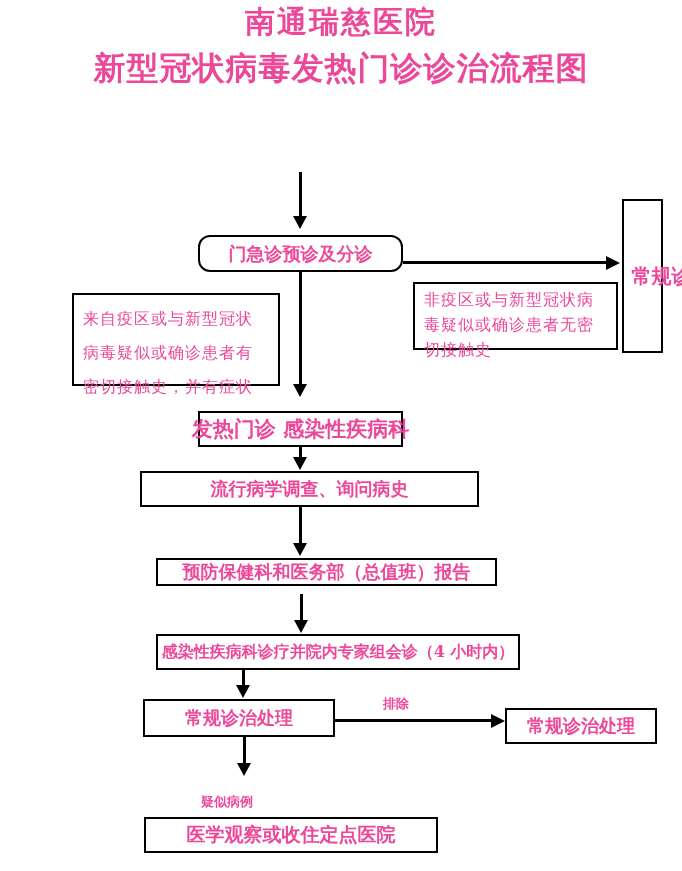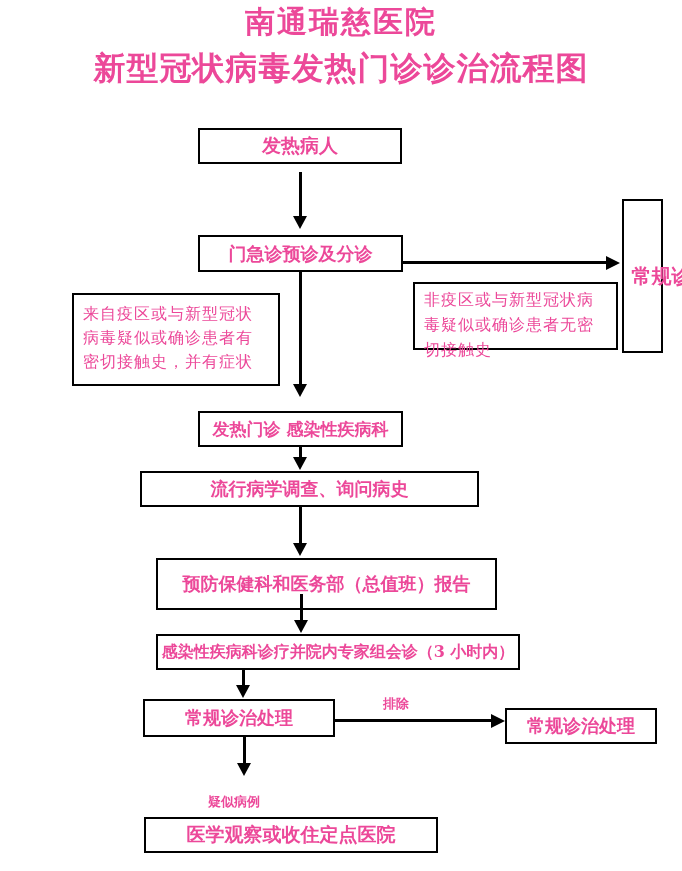--- a/index.html
+++ b/index.html
@@ -125,7 +125,6 @@
   <div id="title1" class="title-line">南通瑞慈医院</div>
   <div id="title2" class="title-line">新型冠状病毒发热门诊诊治流程图</div>
 
-  <div id="box-fever-patient" class="fbox">发热病人</div>
 
   <div id="a1-line" class="vline"></div>
   <div id="a1-head" class="head-down"></div>

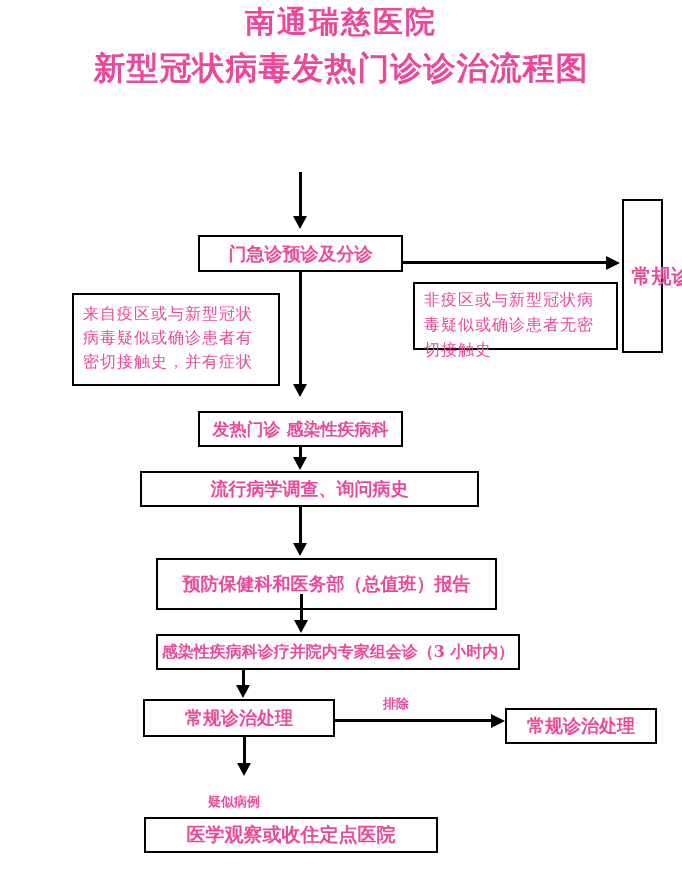--- a/index.html
+++ b/index.html
@@ -75,7 +75,7 @@
 
   
   #box-fever-patient  { left:198px; top:128px; width:204px; height:36px; font-size:19px; }
-  #box-triage         { left:198px; top:235px; width:205px; height:37px; font-size:18px; }
+  #box-triage         { left:198px; top:235px; width:205px; height:37px; font-size:18px;border-radius:12px; }
   #vbox-routine       { left:622px; top:199px; width:41px;  height:154px; font-size:20px; }
   #vbox-routine .vtext {
     width: 22px;

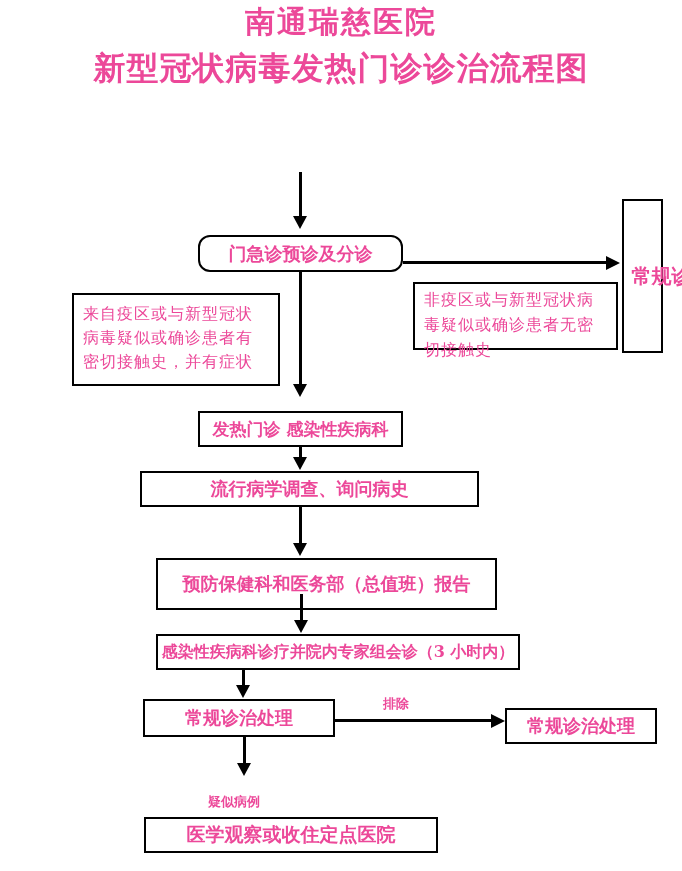--- a/index.html
+++ b/index.html
@@ -46,7 +46,7 @@
     background: #ffffff;
     font-weight: normal;
     font-size: 16px;
-    line-height: 24px;
+    line-height: 34px;
     text-align: left;
     letter-spacing: 1px;
   }

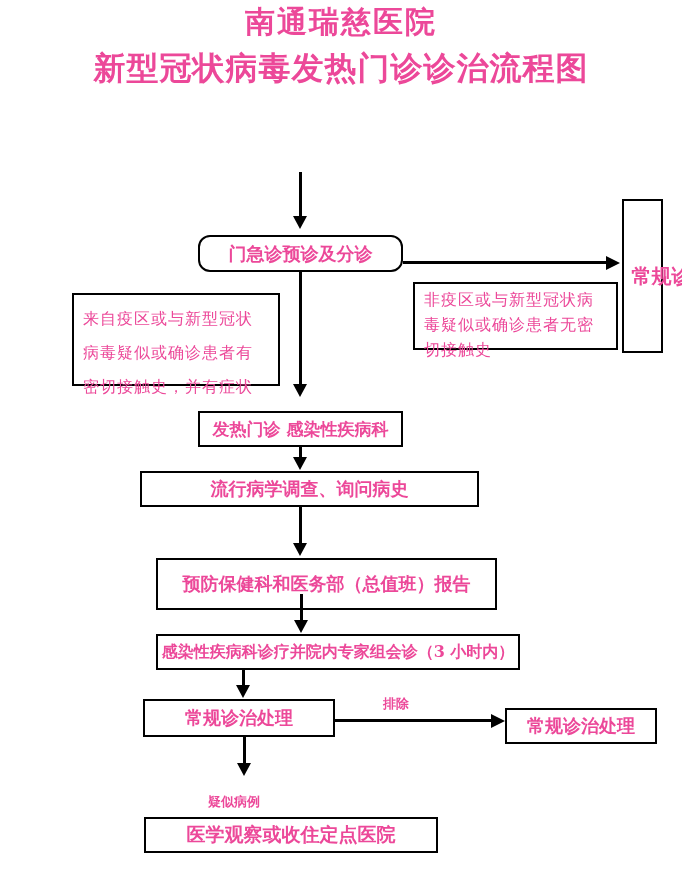--- a/index.html
+++ b/index.html
@@ -86,7 +86,7 @@
   }
   #note-left          { left:72px;  top:293px; width:208px; height:93px; padding:7px 9px; }
   #note-right         { left:413px; top:282px; width:205px; height:68px; padding:3px 9px; line-height:25px; }
-  #box-fever-clinic   { left:198px; top:411px; width:205px; height:36px; font-size:17px; }
+  #box-fever-clinic   { left:198px; top:411px; width:205px; height:36px; font-size:21px; }
   #box-epidemiology   { left:140px; top:471px; width:339px; height:36px; font-size:18px; }
   #box-report         { left:156px; top:558px; width:341px; height:52px; font-size:18px; }
   #box-expert-consult { left:156px; top:634px; width:364px; height:36px; font-size:16px; }

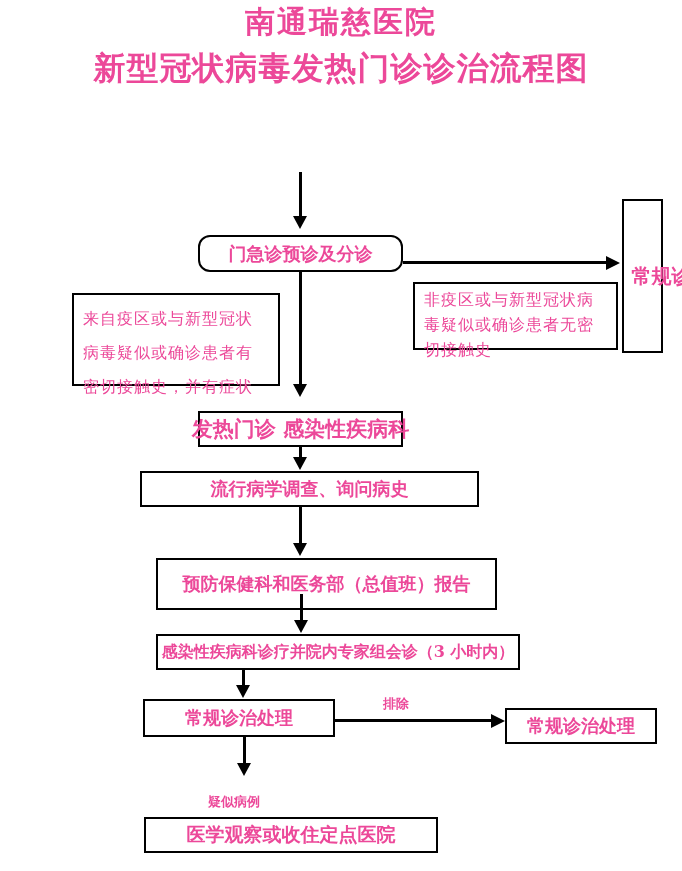--- a/index.html
+++ b/index.html
@@ -88,7 +88,7 @@
   #note-right         { left:413px; top:282px; width:205px; height:68px; padding:3px 9px; line-height:25px; }
   #box-fever-clinic   { left:198px; top:411px; width:205px; height:36px; font-size:21px; }
   #box-epidemiology   { left:140px; top:471px; width:339px; height:36px; font-size:18px; }
-  #box-report         { left:156px; top:558px; width:341px; height:52px; font-size:18px; }
+  #box-report         { left:156px; top:558px; width:341px; height:28px; font-size:18px; }
   #box-expert-consult { left:156px; top:634px; width:364px; height:36px; font-size:16px; }
   #box-city-expert    { left:143px; top:699px; width:192px; height:38px; font-size:18px; }
   #box-routine-bottom { left:505px; top:708px; width:152px; height:36px; font-size:18px; }

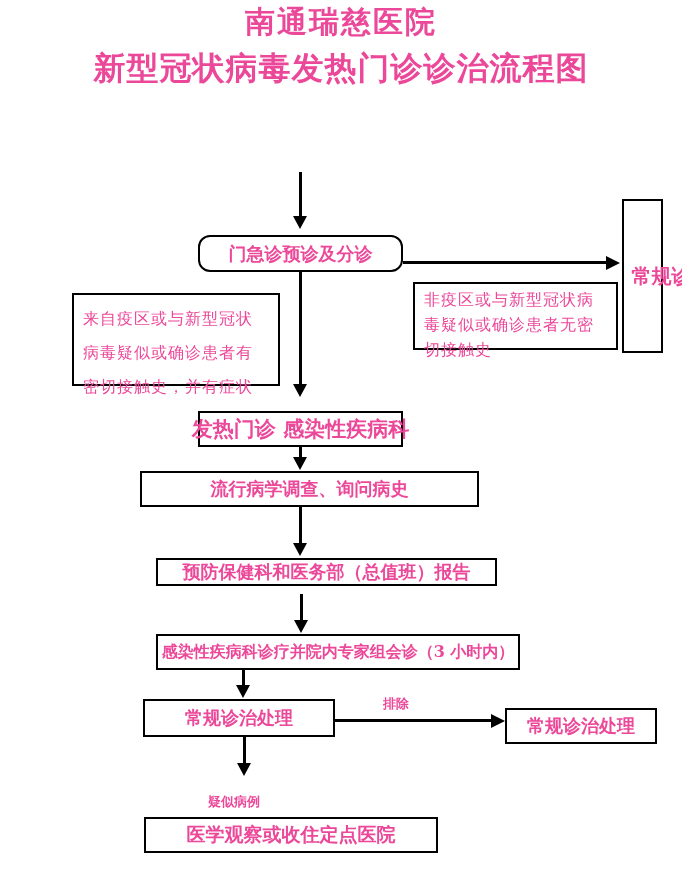--- a/index.html
+++ b/index.html
@@ -159,7 +159,7 @@
   <div id="a6-line" class="vline"></div>
   <div id="a6-head" class="head-down"></div>
 
-  <div id="box-expert-consult" class="fbox">感染性疾病科诊疗并院内专家组会诊（3 小时内）</div>
+  <div id="box-expert-consult" class="fbox">感染性疾病科诊疗并院内专家组会诊（4 小时内）</div>
 
   <div id="a7-line" class="vline"></div>
   <div id="a7-head" class="head-down"></div>

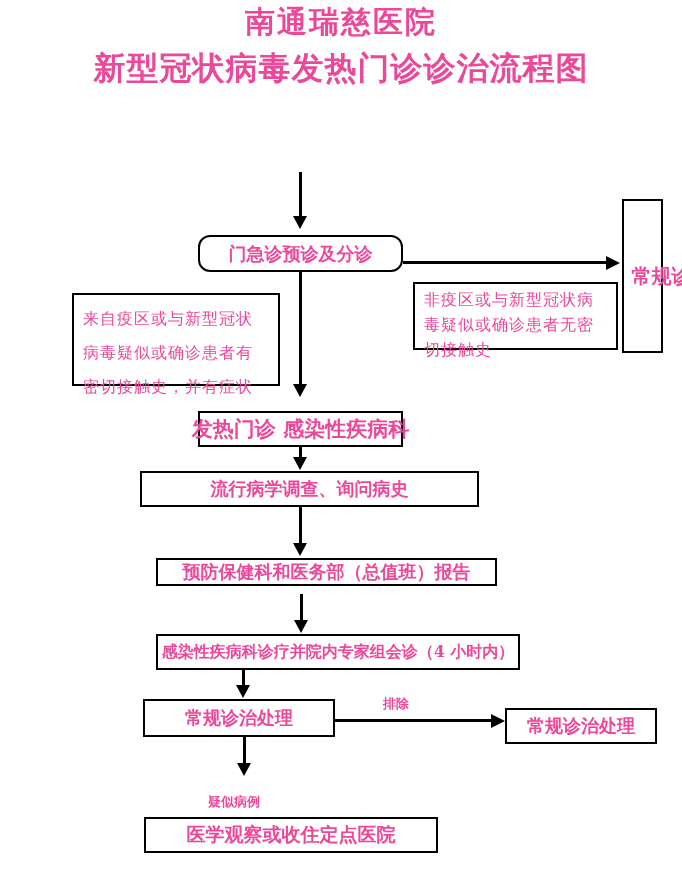--- a/index.html
+++ b/index.html
@@ -115,7 +115,7 @@
   #a9-head { left:237px; top:763px; }
 
   #label-exclude   { left:360px; top:696px; width:72px; }
-  #label-suspected { left:194px; top:794px; width:80px; }
+  #label-suspected { left:187px; top:794px; width:80px; }
 </style>
 </head>
 <body>

